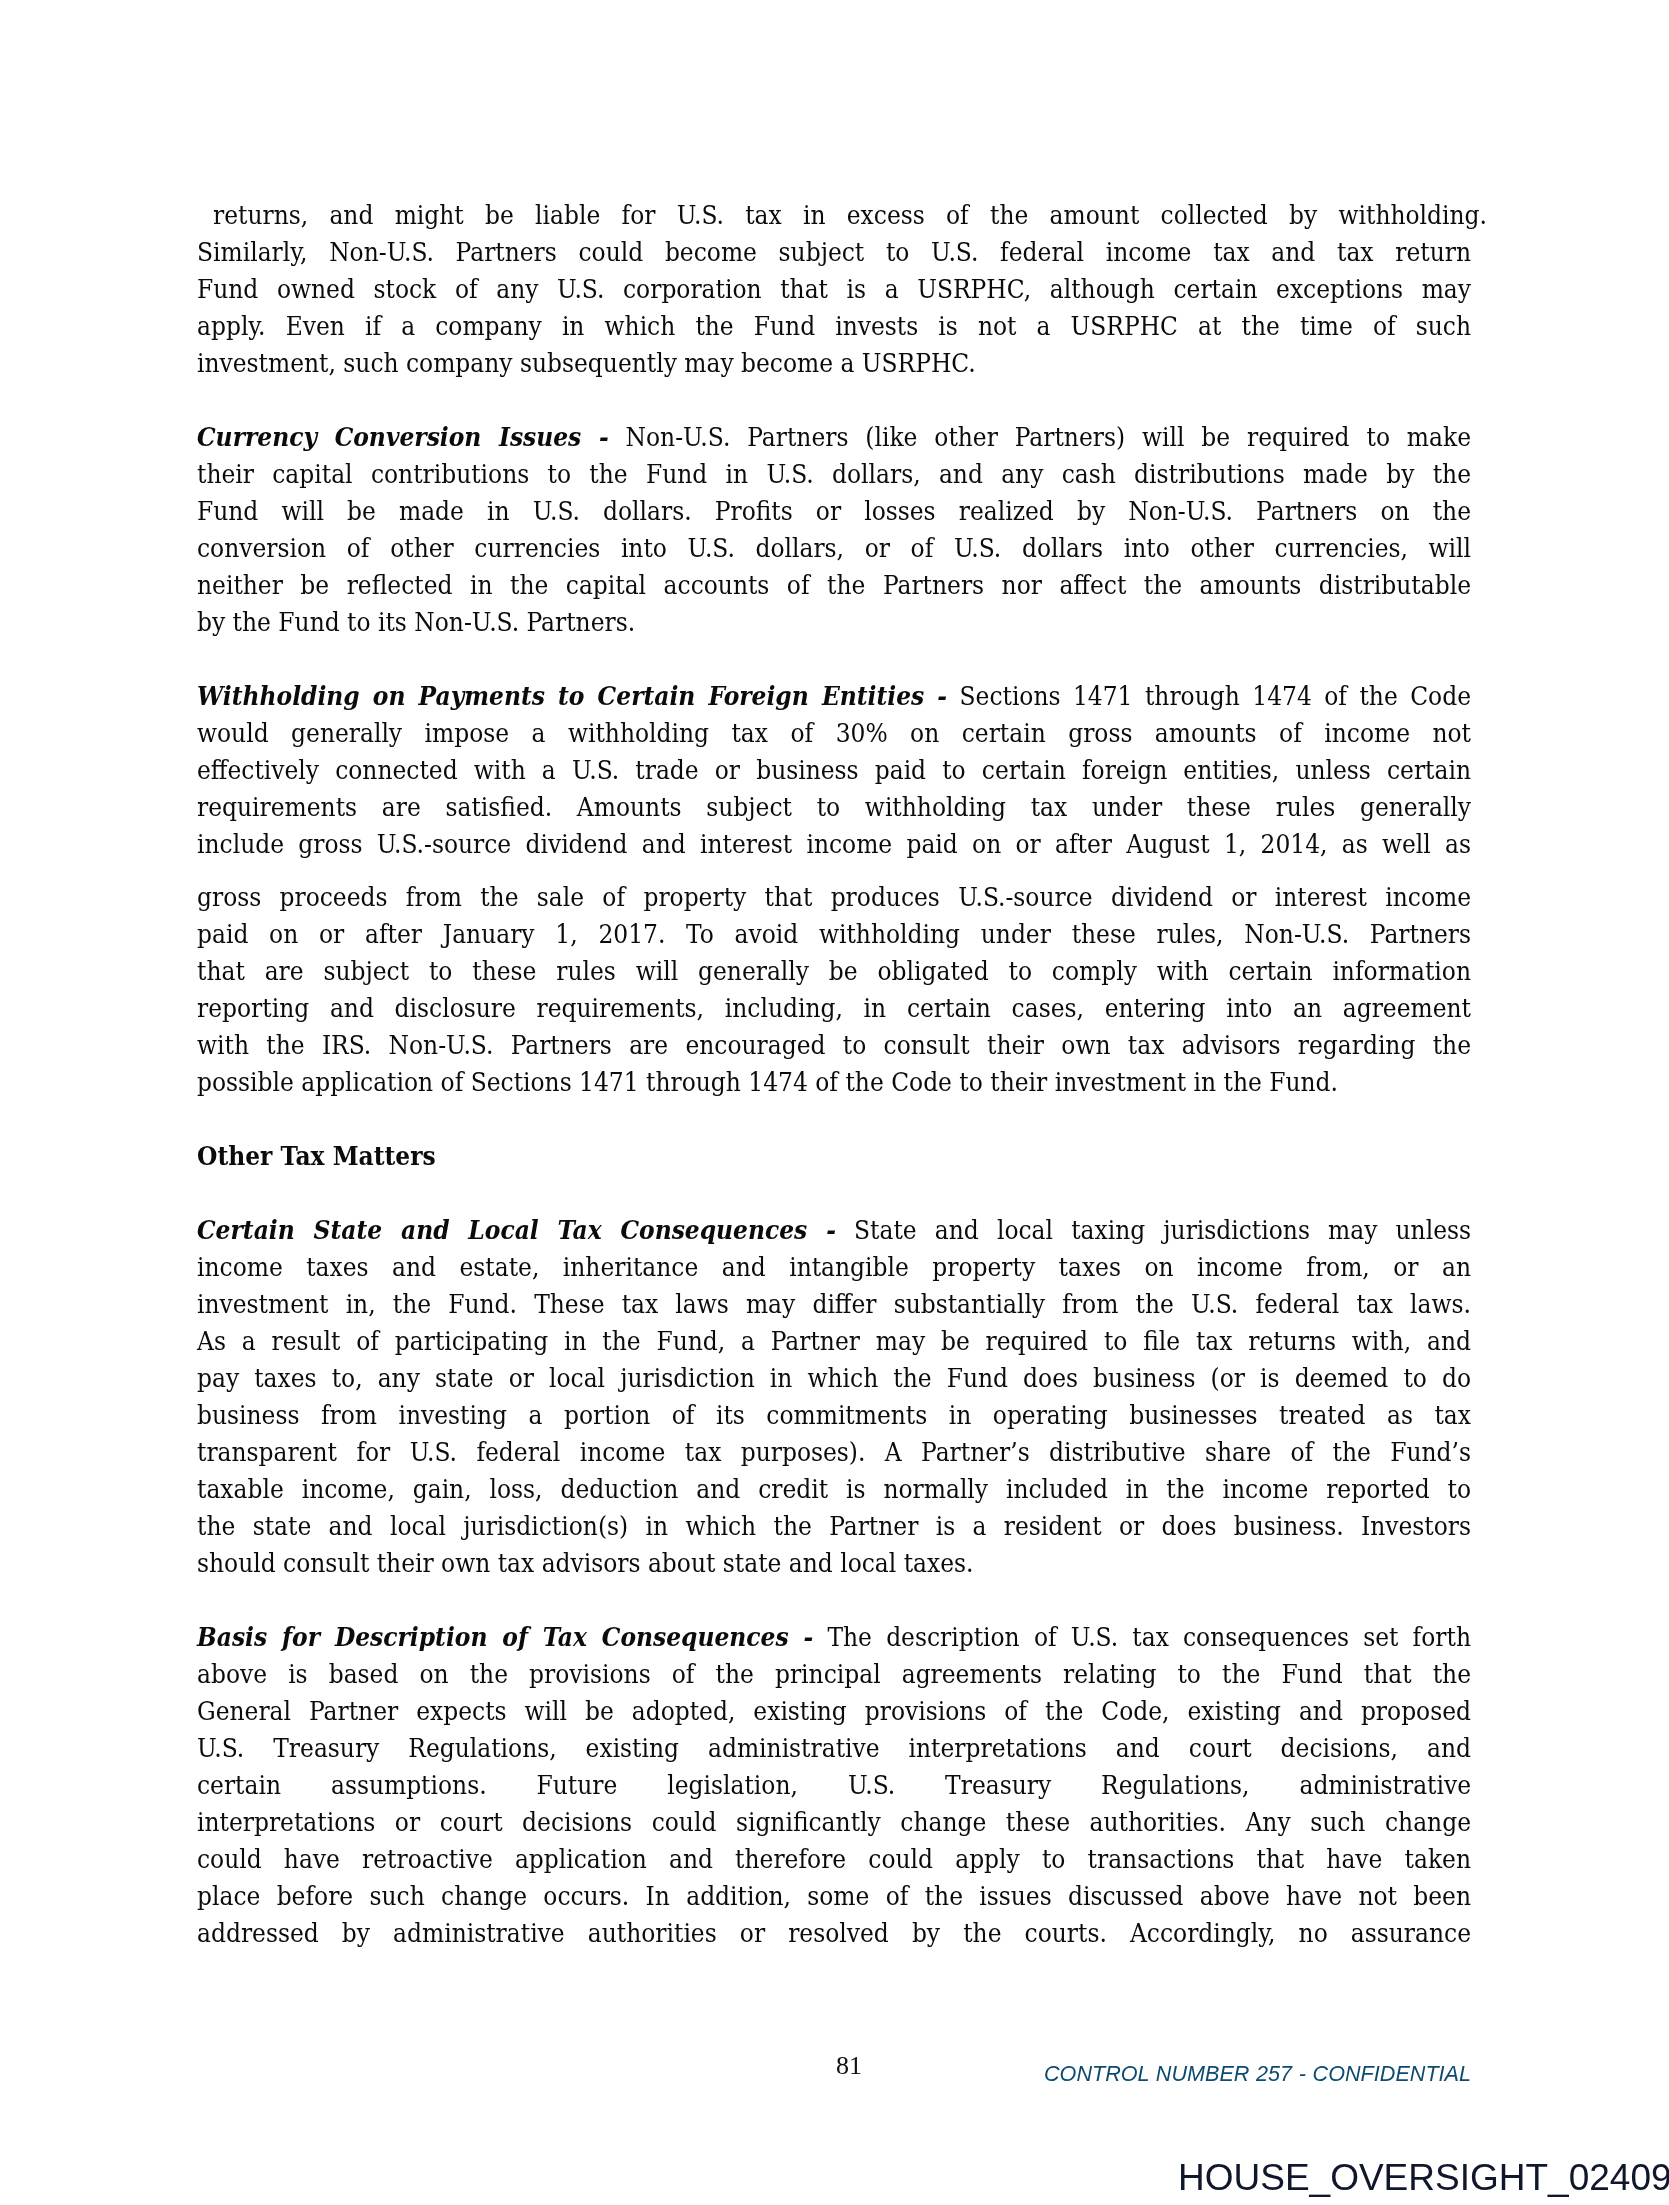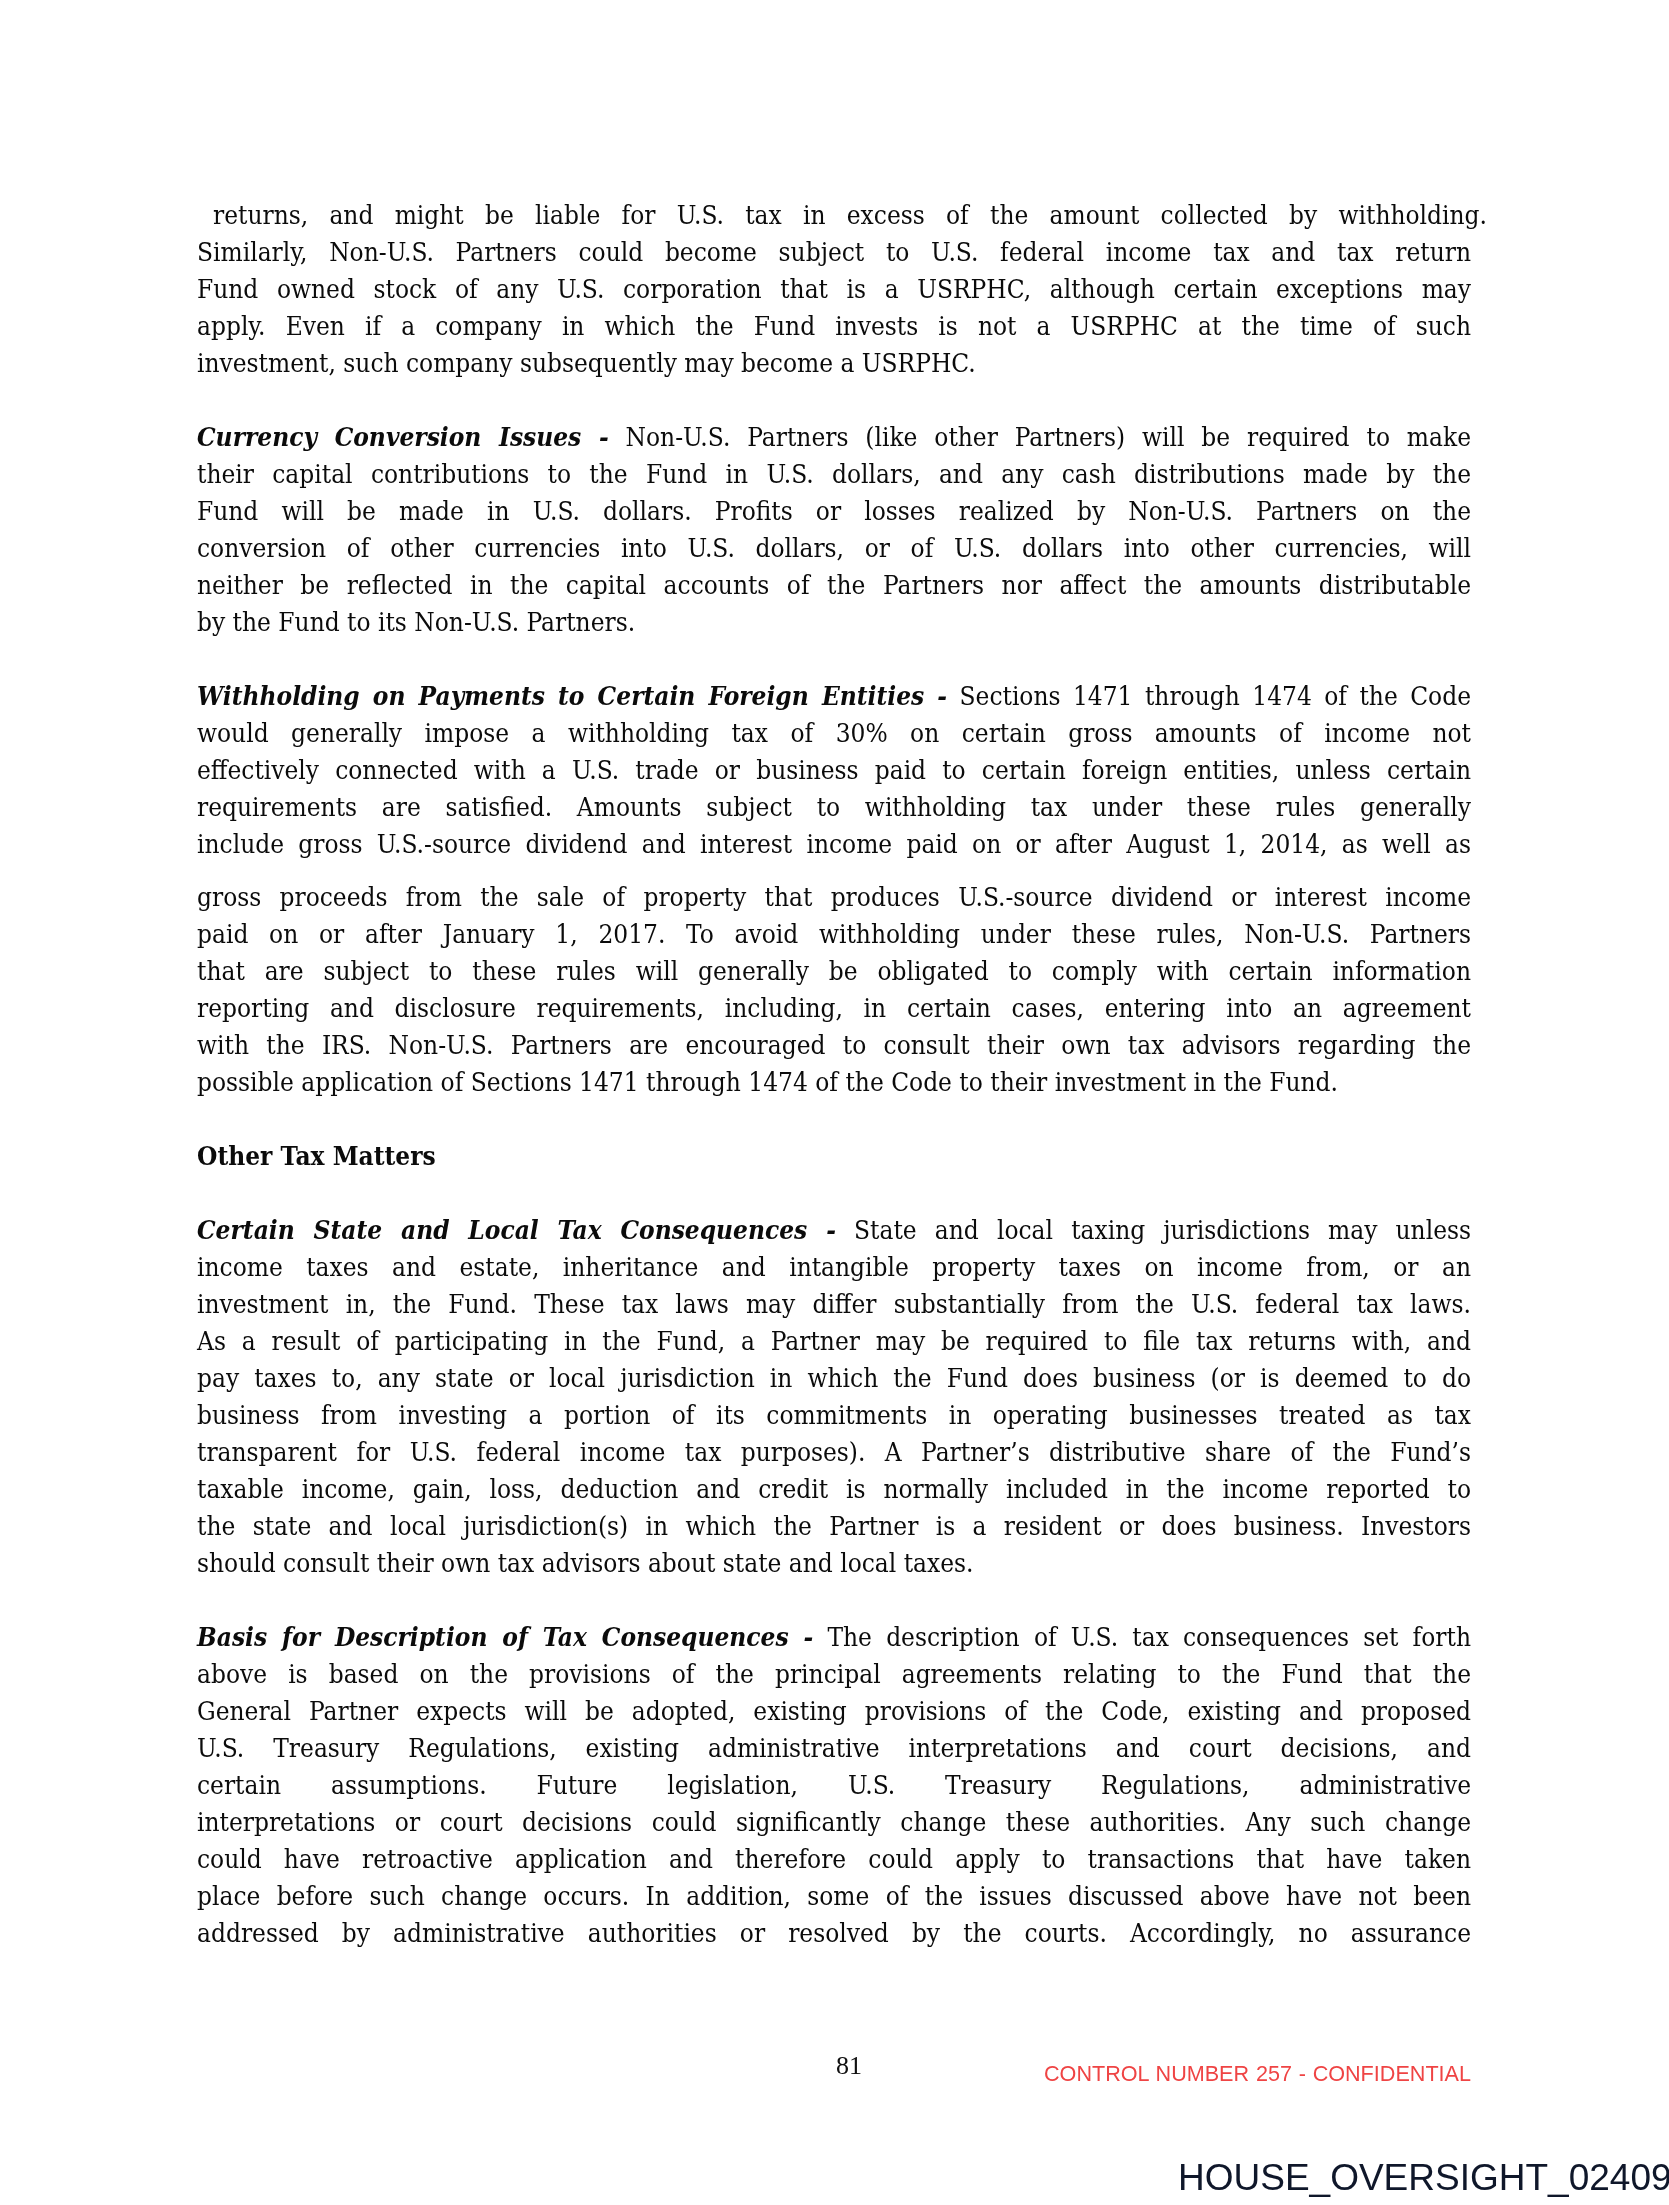--- a/index.html
+++ b/index.html
@@ -26,8 +26,8 @@
   }
   .control-number {
     position: absolute; left: 1044px; top: 2061px; width: 427px;
-    font-family: "Liberation Sans", sans-serif; font-size: 21.6px; color: #ef4444;
-    white-space: nowrap; text-align: justify; text-align-last: justify;
+    font-family: "Liberation Sans", sans-serif; font-size: 21.6px; color: #0c4a6e;
+    white-space: nowrap; text-align: justify; text-align-last: justify; font-style: italic;
   }
   .bates {
     position: absolute; left: 1178px; top: 2157px; width: 424px;

